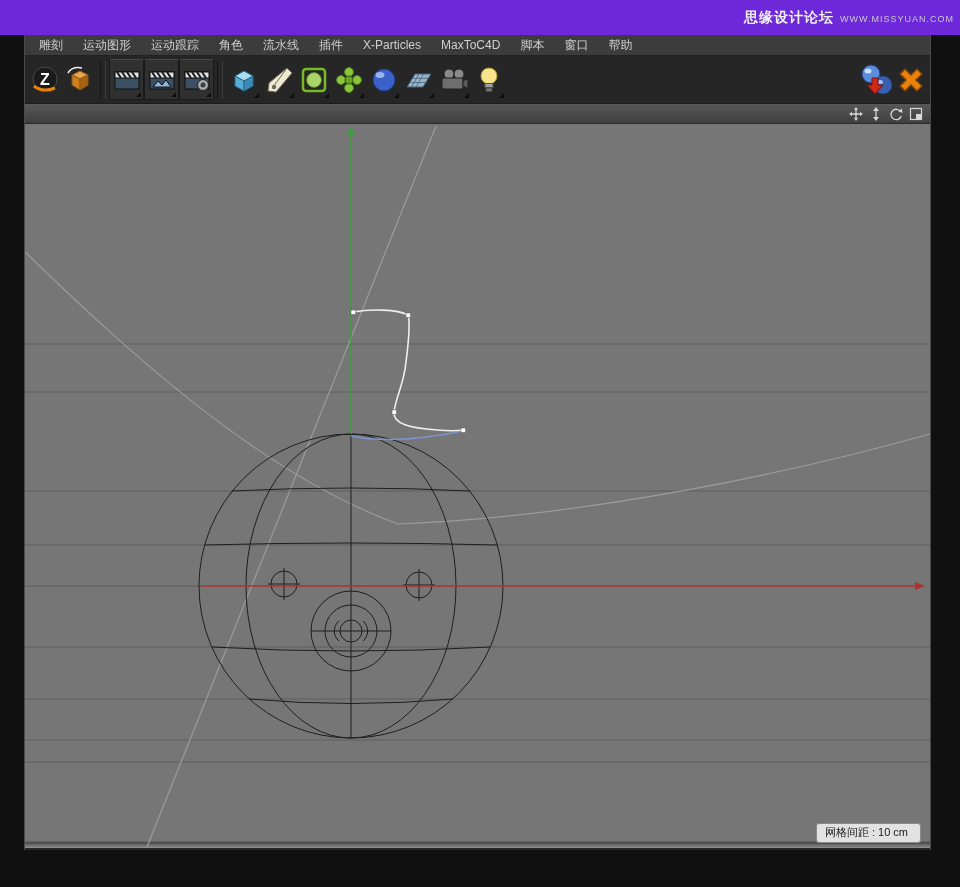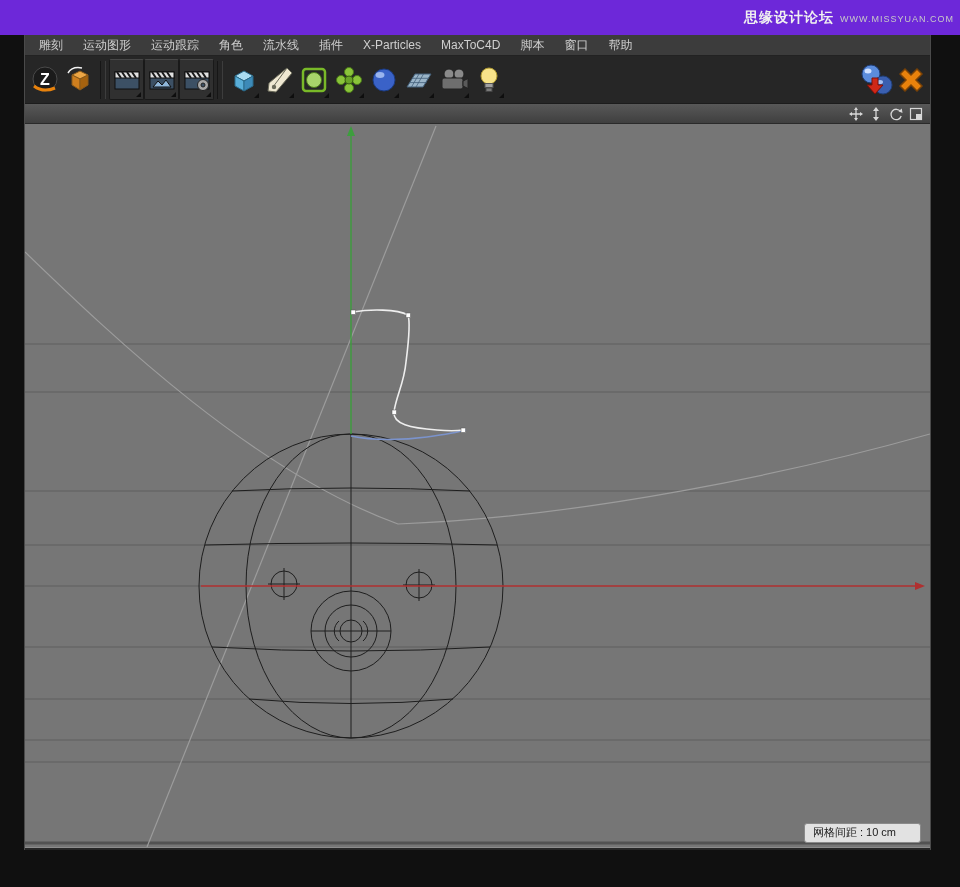--- a/index.html
+++ b/index.html
@@ -43,7 +43,7 @@
 
   .grid-label { position:absolute; right:9px; bottom:4px;
                 background:rgba(235,235,235,0.92); color:#1a1a1a; font-size:11px;
-                padding:1px 24px 2px 8px; border-radius:3px; border:1px solid #8a8a8a; }
+                padding:1px 12px 2px 8px; border-radius:3px; border:1px solid #8a8a8a; }
 </style>
 </head>
 <body>

